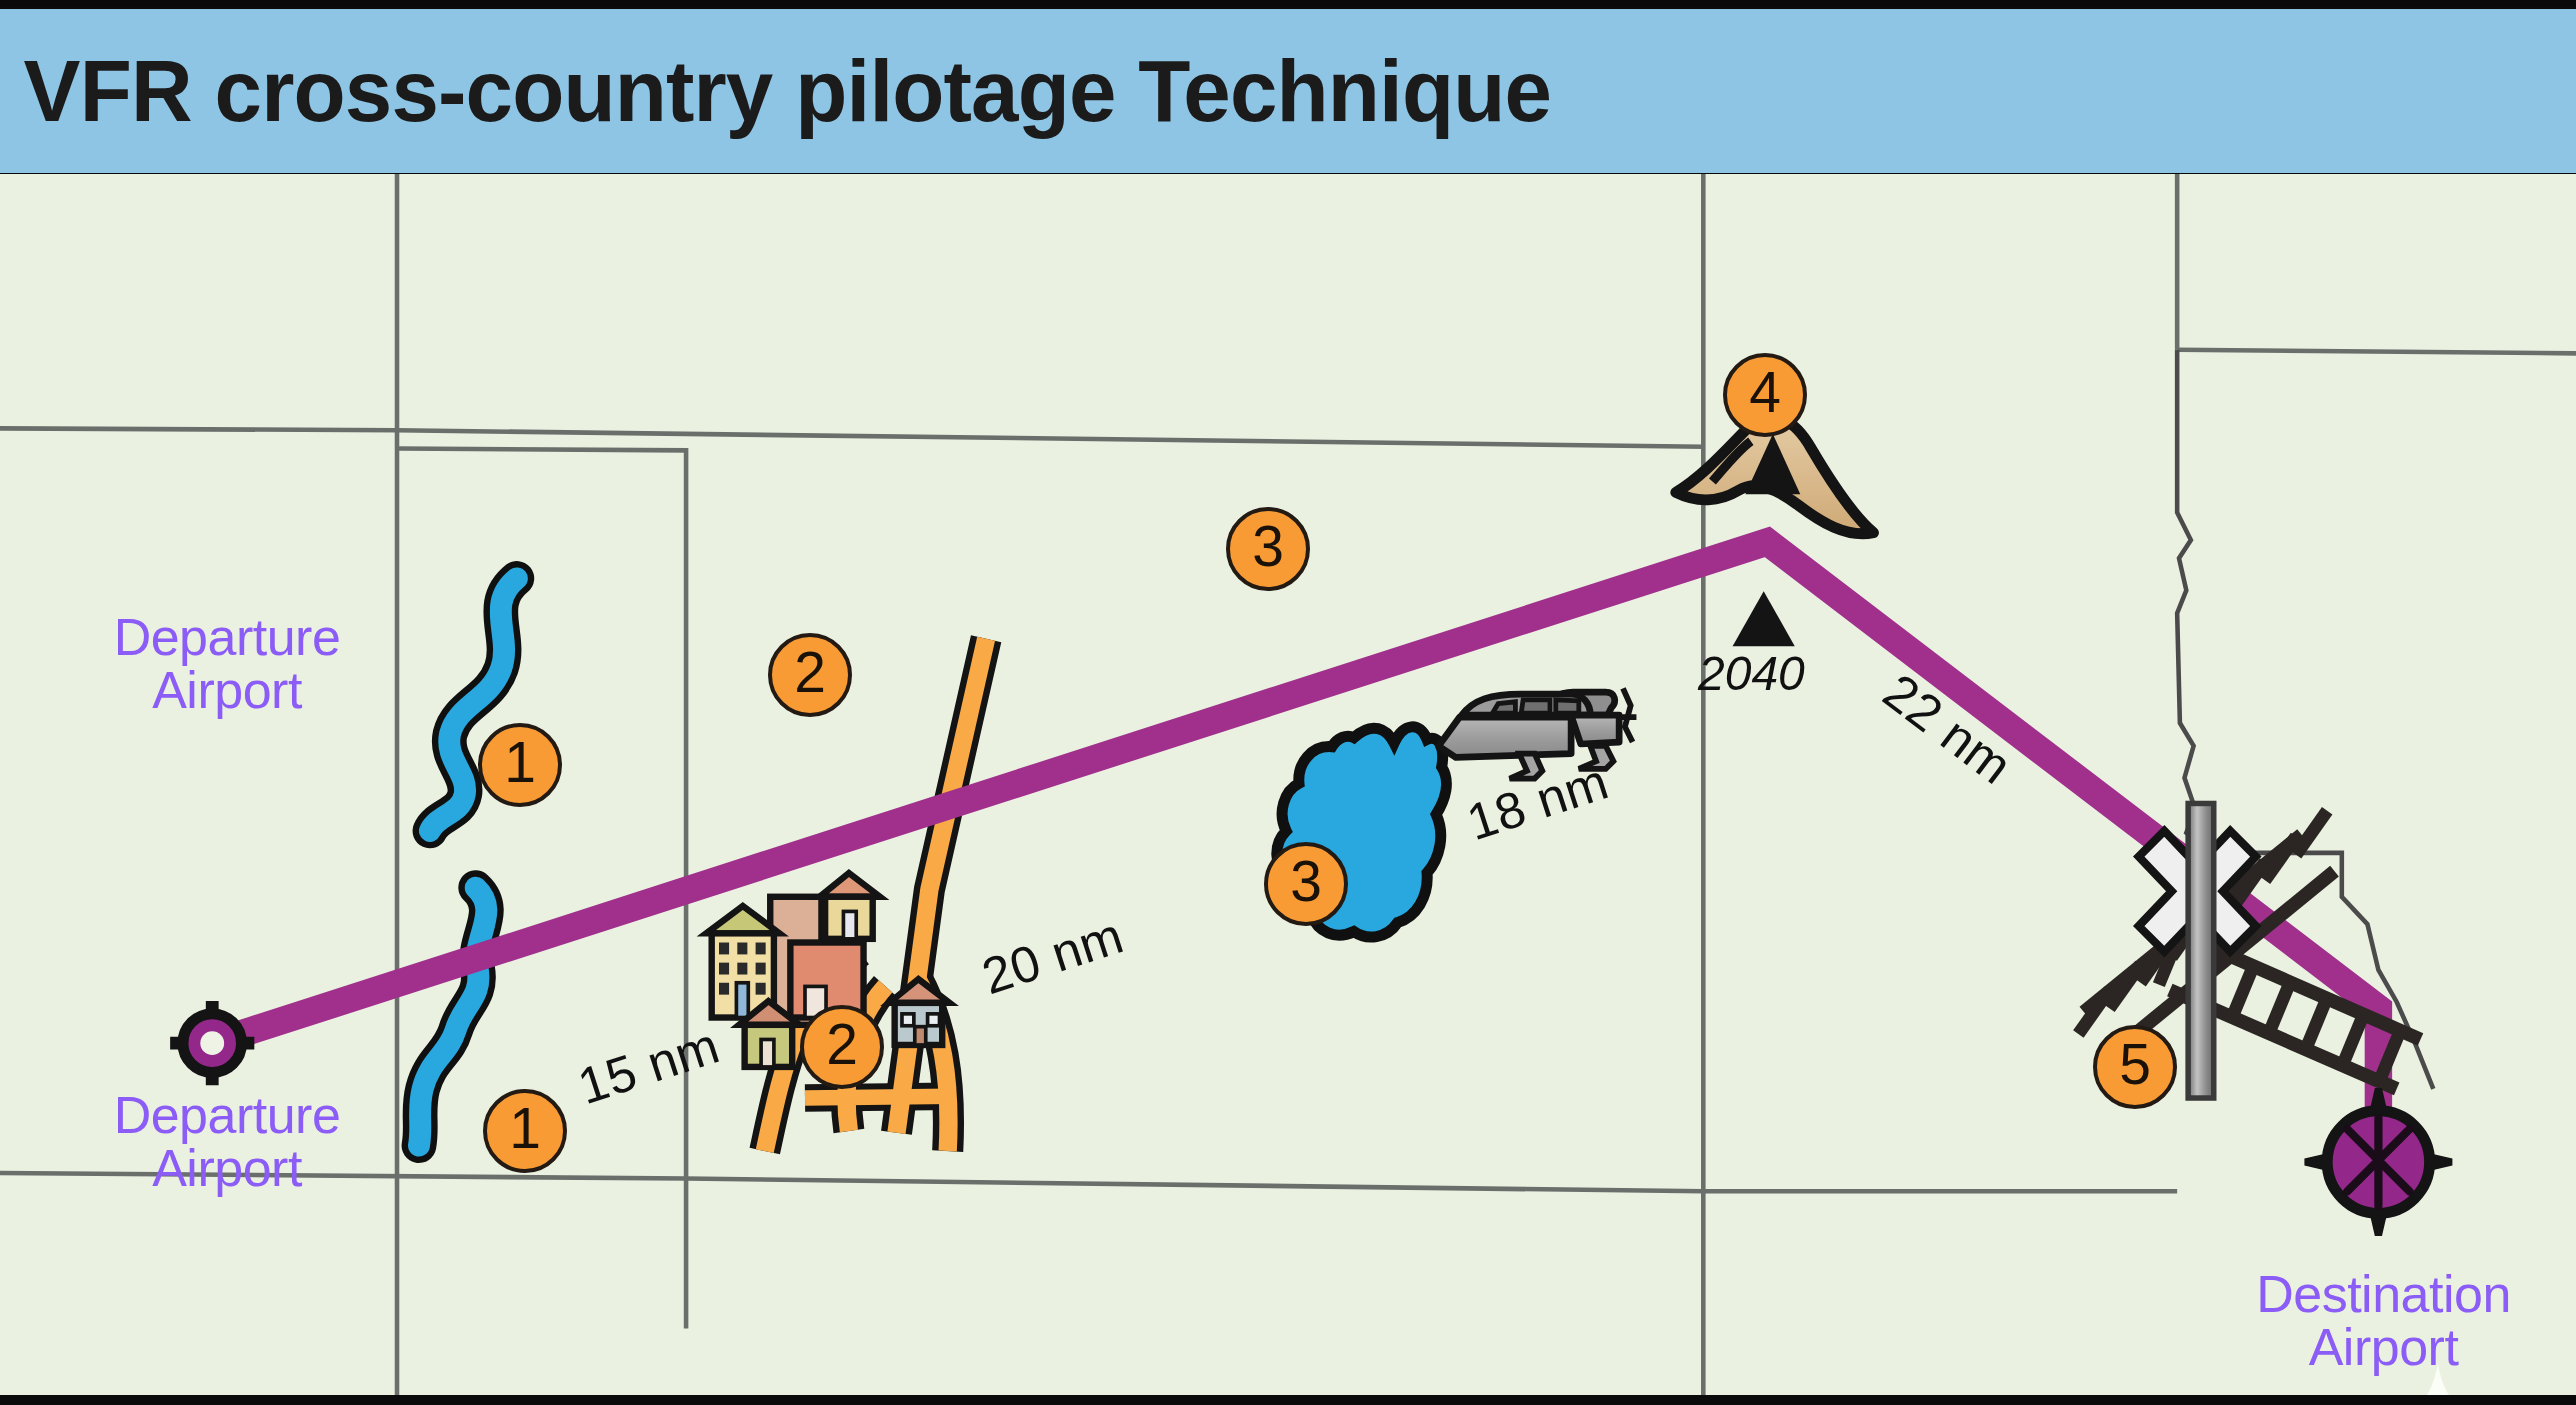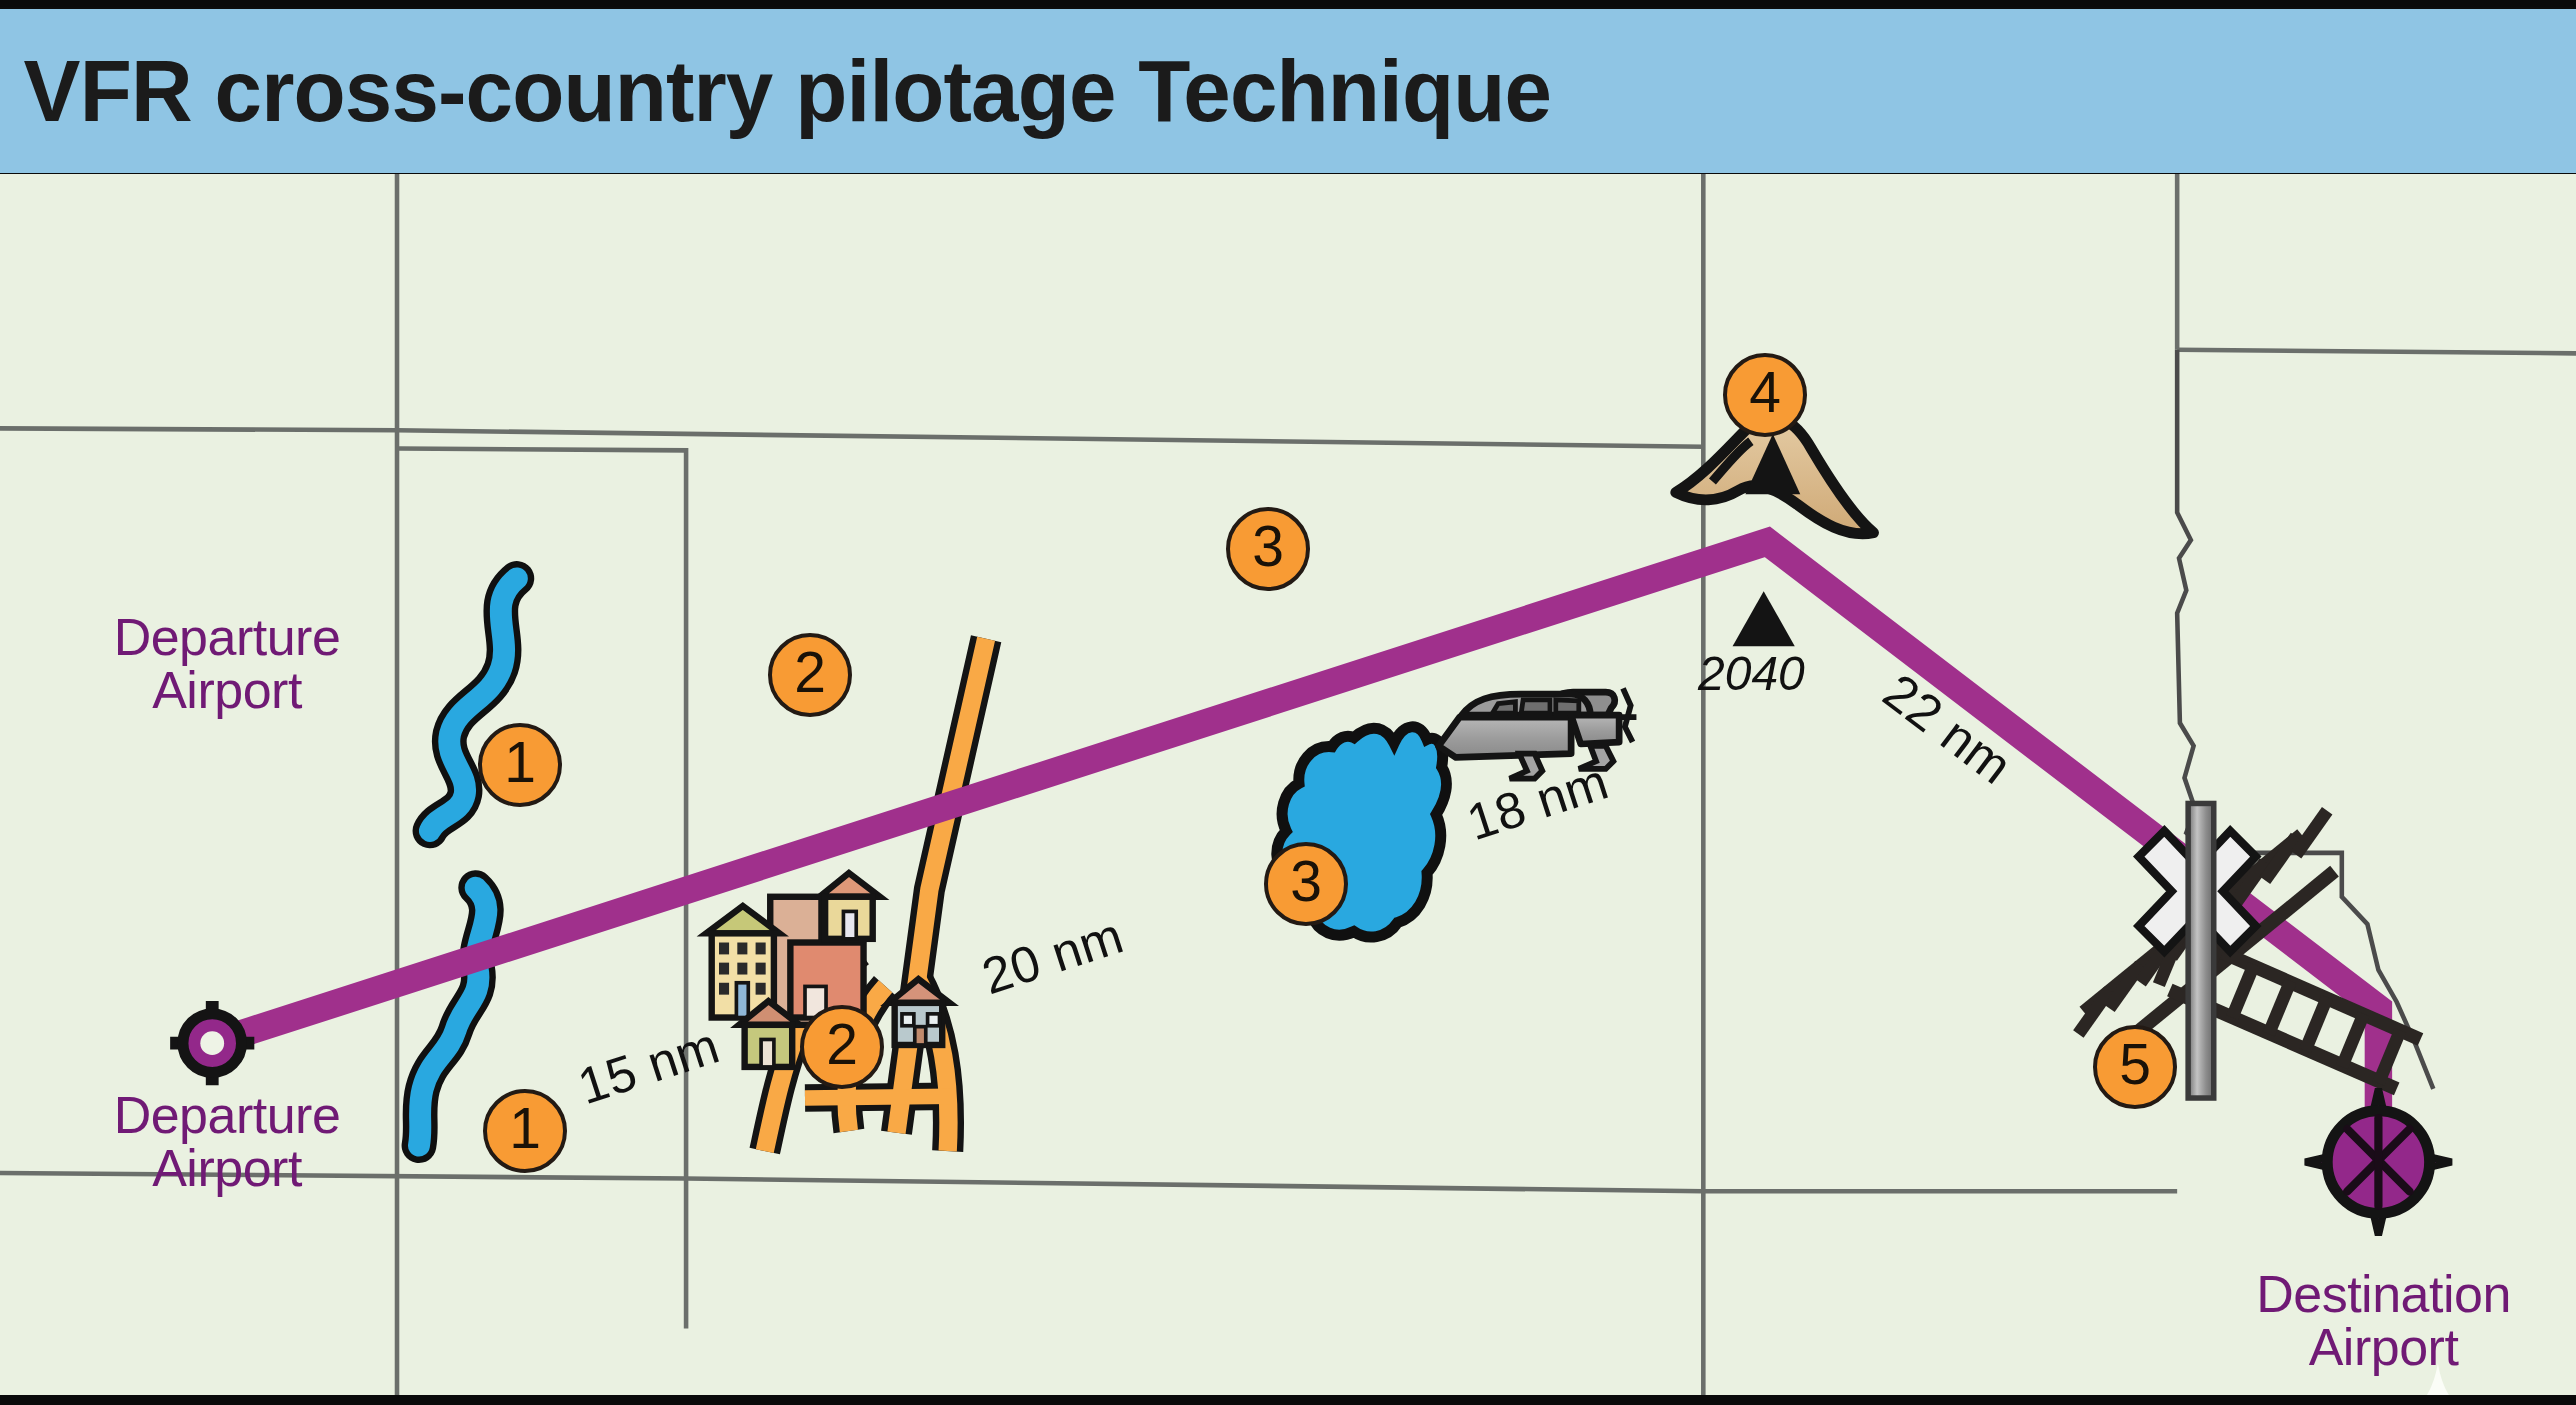--- a/index.html
+++ b/index.html
@@ -44,7 +44,7 @@
   
   .maplabel{
     position:absolute;
-    color:#701a75;
+    color:#8b5cf6;
     font-size:52px;
     line-height:1.02;
     text-align:center;

